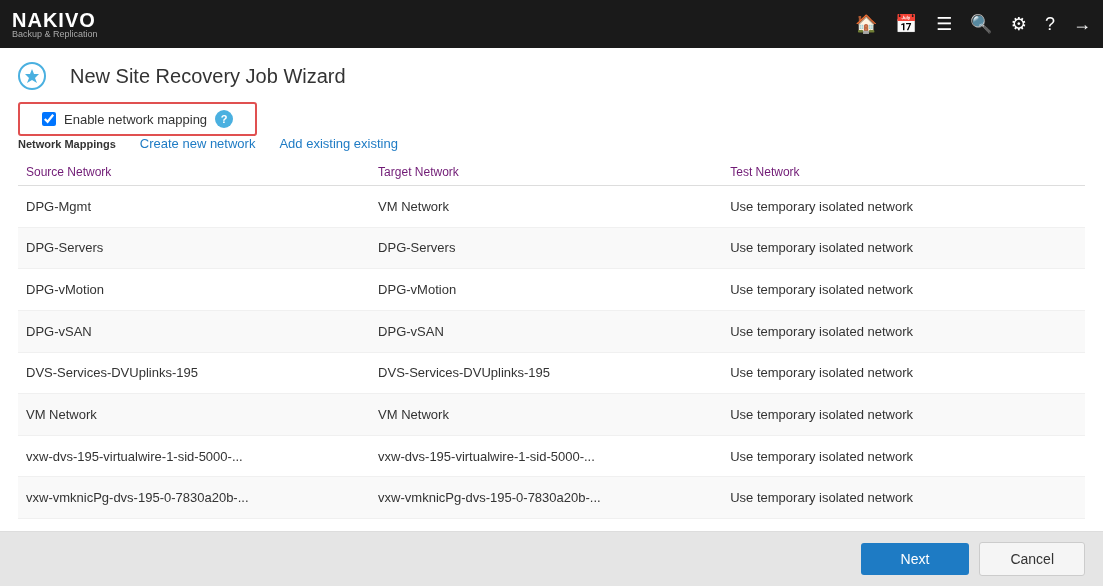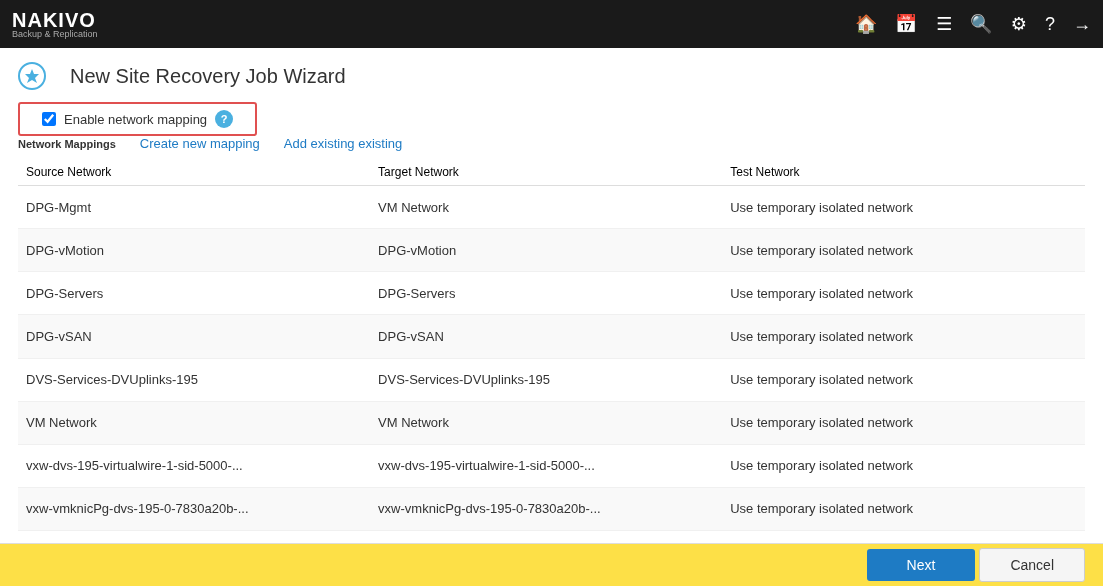--- a/index.html
+++ b/index.html
@@ -258,7 +258,7 @@
 
     <div class="network-mappings-header">
       <span class="section-title">Network Mappings</span>
-      <a class="link-btn">Create new mapping</a>
+      <a class="link-btn">Create new network</a>
       <a class="link-btn">Add existing existing</a>
     </div>
 

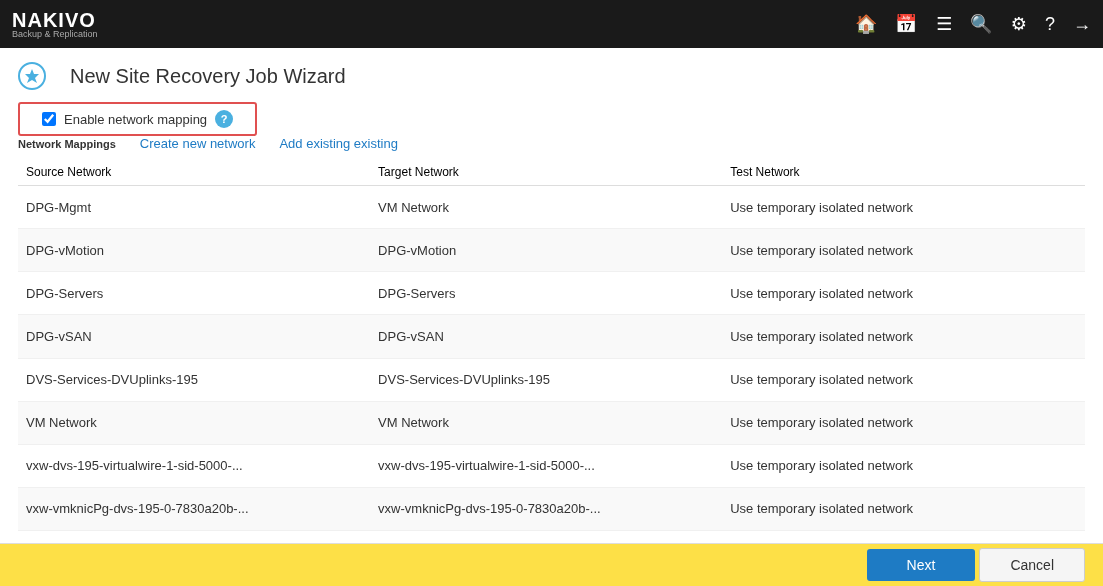--- a/index.html
+++ b/index.html
@@ -170,7 +170,7 @@
     .mapping-table th {
       text-align: left;
       padding: 6px 8px;
-      color: #000000;
+      color: #701a75;
       font-weight: normal;
       font-size: 12px;
     }

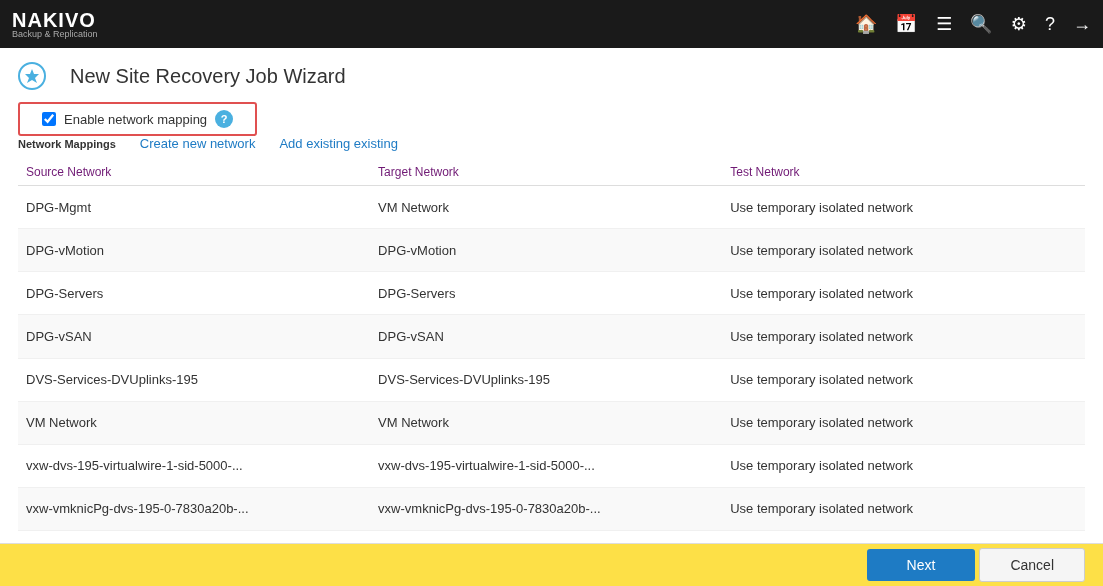--- a/index.html
+++ b/index.html
@@ -277,13 +277,13 @@
             <td>Use temporary isolated network</td>
           </tr>
           <tr>
+            <td>DPG-Servers</td>
+            <td>DPG-Servers</td>
+            <td>Use temporary isolated network</td>
+          </tr>
+          <tr>
             <td>DPG-vMotion</td>
             <td>DPG-vMotion</td>
-            <td>Use temporary isolated network</td>
-          </tr>
-          <tr>
-            <td>DPG-Servers</td>
-            <td>DPG-Servers</td>
             <td>Use temporary isolated network</td>
           </tr>
           <tr>

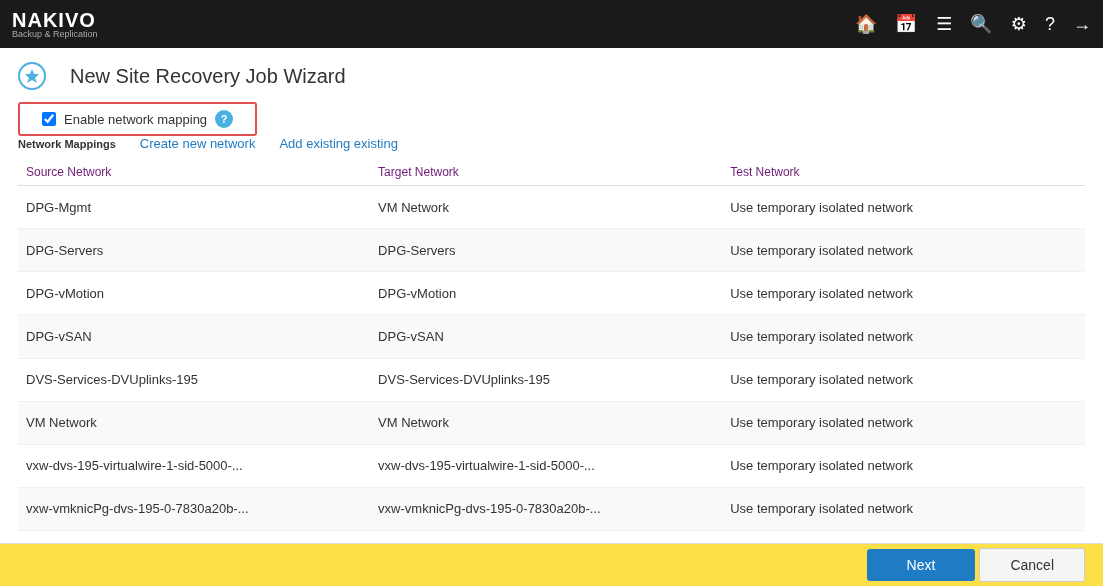--- a/index.html
+++ b/index.html
@@ -192,10 +192,10 @@
       display: flex;
       justify-content: flex-end;
       align-items: center;
-      padding: 4px 18px;
+      padding: 10px 18px;
       border-top: 1px solid #ddd;
-      gap: 4px;
-      background: #fde047;
+      gap: 10px;
+      background: #e5e5e5;
     }
     .btn-next {
       background: #1e7bc4;

